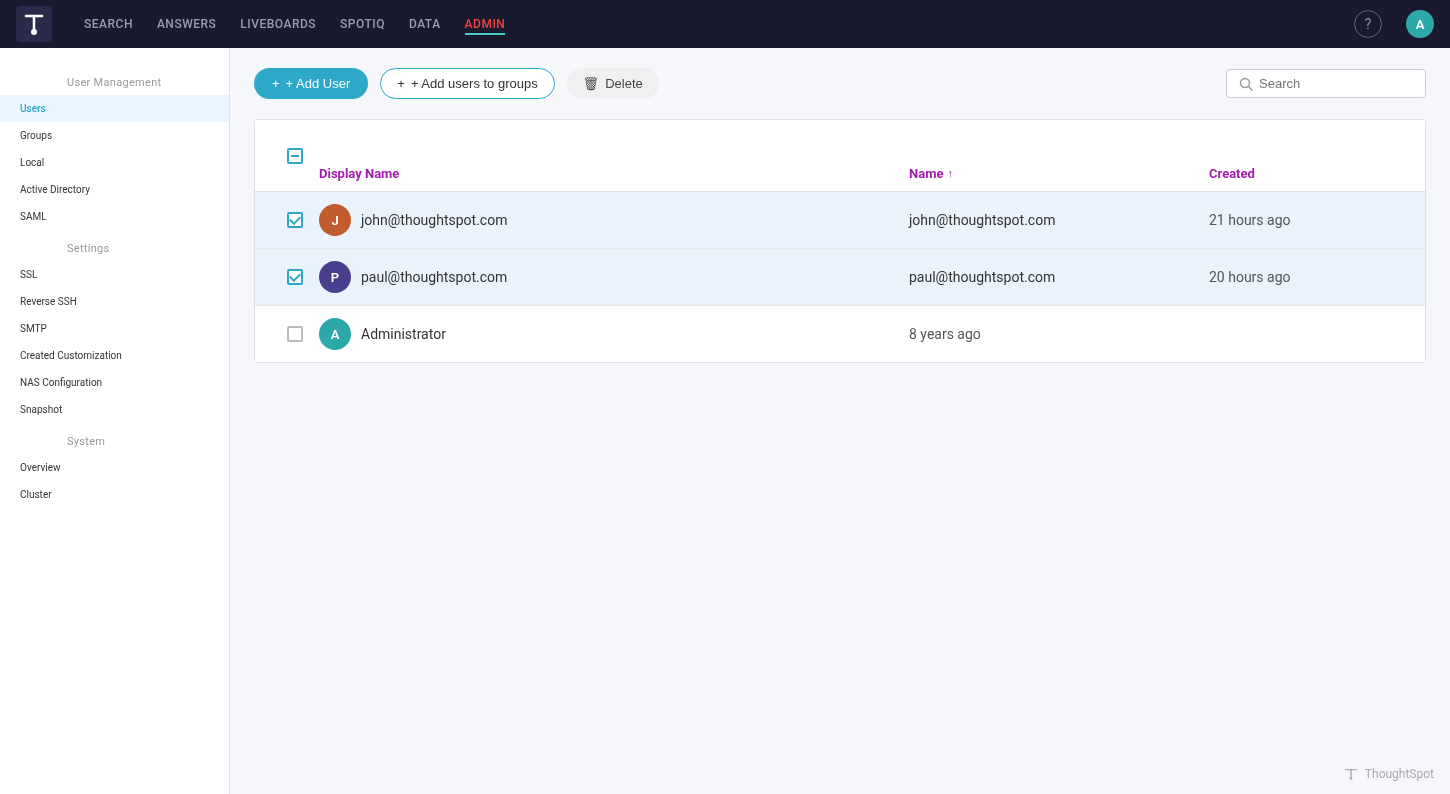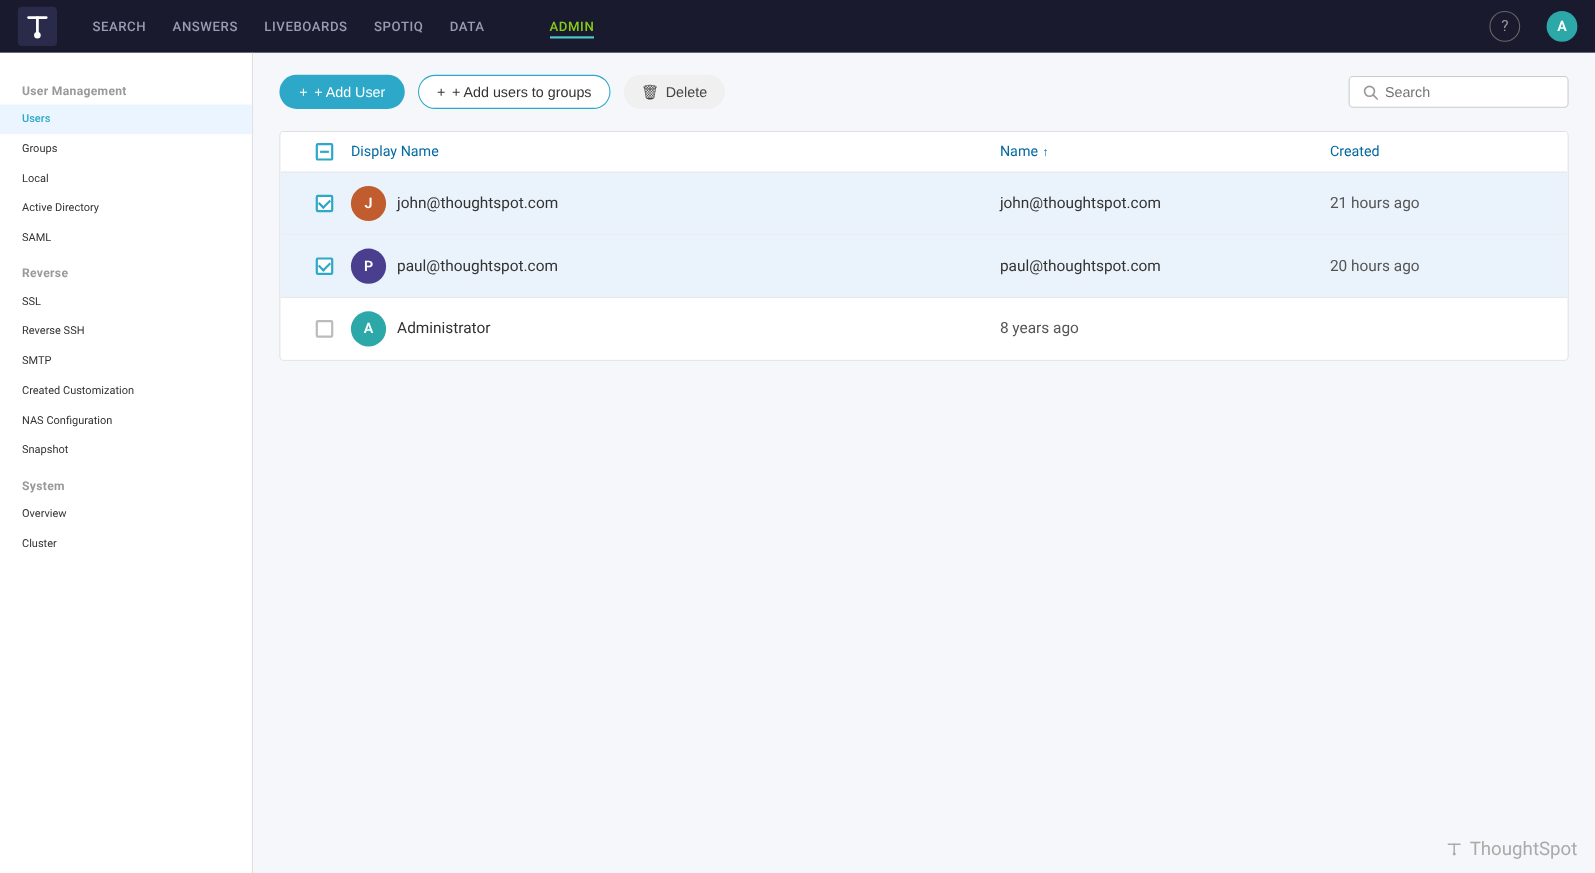--- a/index.html
+++ b/index.html
@@ -28,10 +28,9 @@
       text-transform: uppercase;
     }
     .nav-item.active {
-      color: #84cc16;
+      color: #ef4444;
       border-bottom: 2px solid #4dc8c8;
       padding-bottom: 2px;
-      margin-left: 35px;
     }
     .nav-spacer { flex: 1; }
     .nav-help {

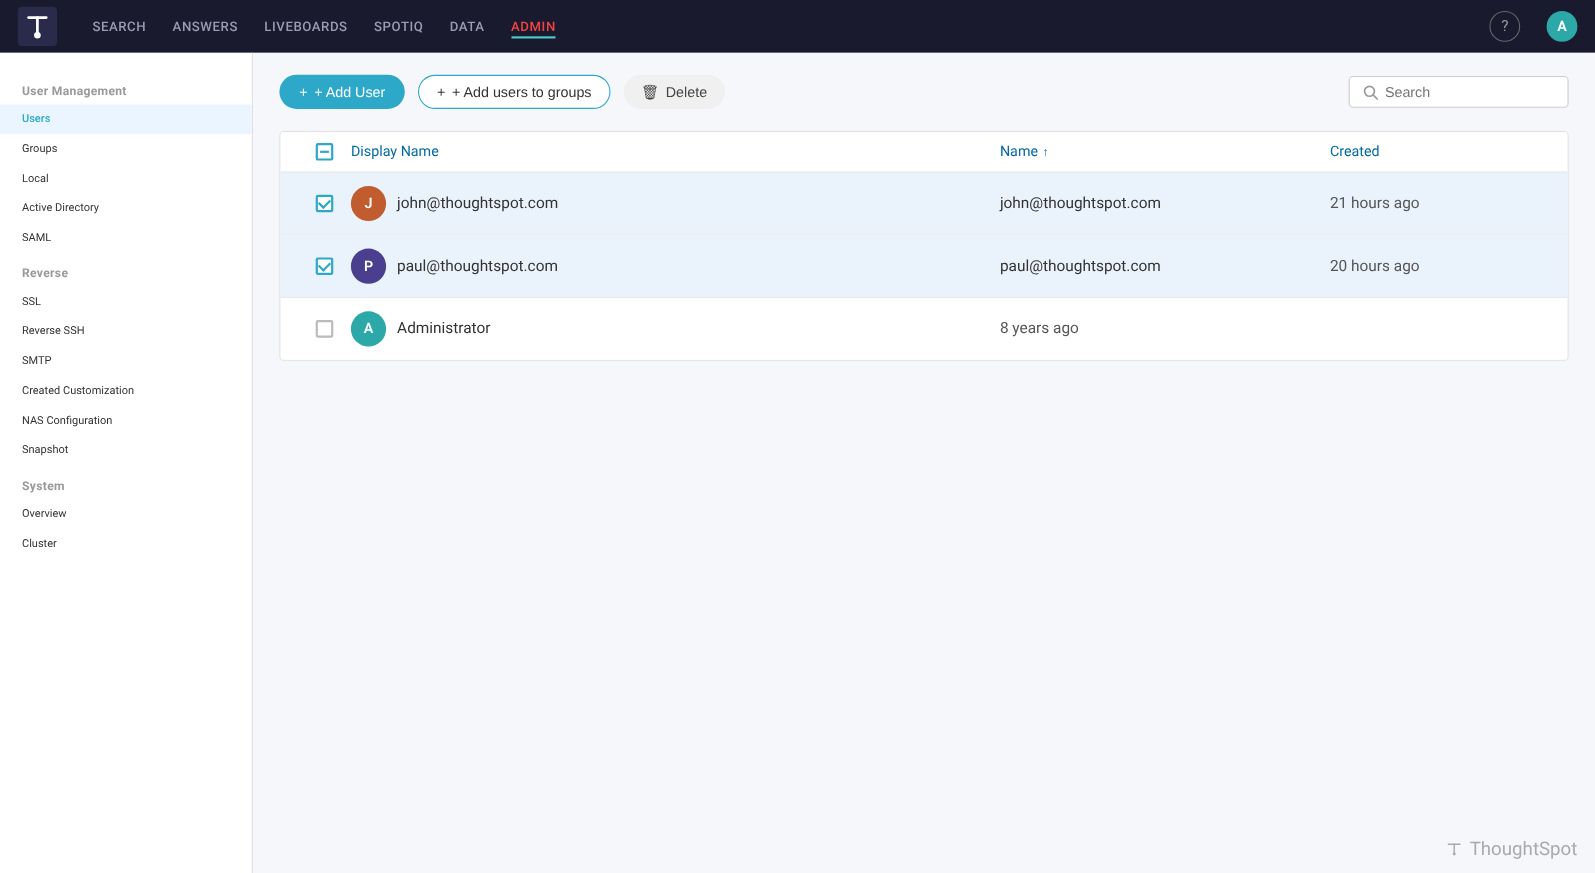--- a/index.html
+++ b/index.html
@@ -68,9 +68,10 @@
     .sidebar-section-label {
       font-size: 11px;
       color: #999;
-      font-weight: 700;
+      font-weight: 400;
       padding: 12px 20px 6px;
       letter-spacing: 0.3px;
+      margin-left: 47px;
     }
     .sidebar-item {
       padding: 8px 20px;

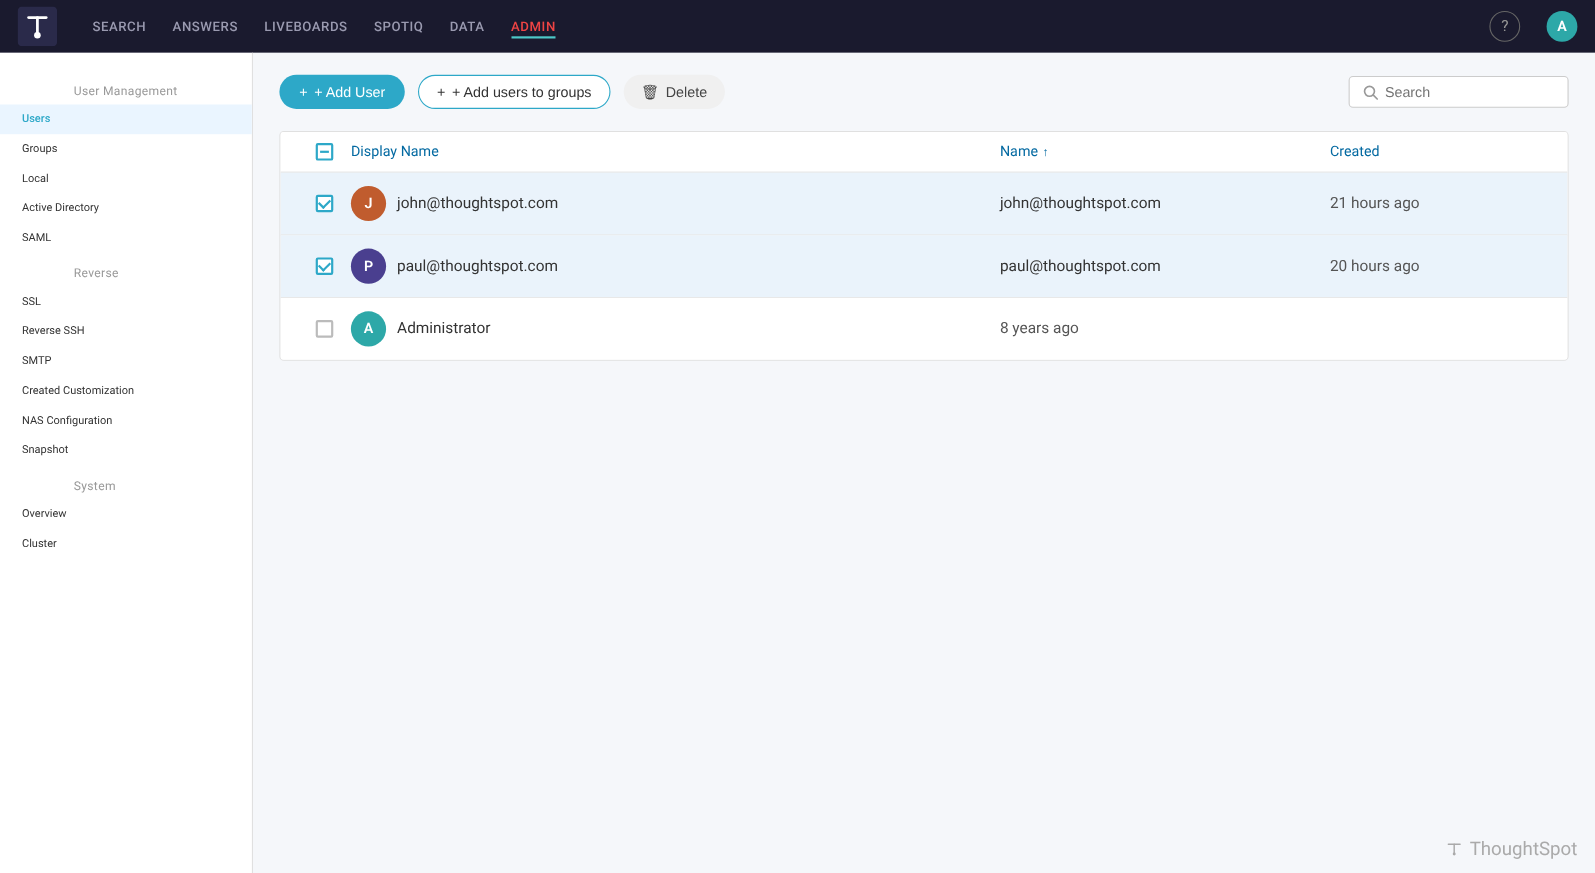--- a/index.html
+++ b/index.html
@@ -165,9 +165,9 @@
     }
     .table-header-cell {
       font-size: 13px;
-      font-weight: 400;
-      color: #0369a1;
-      display: flex; align-items: center; gap: 4px;
+      font-weight: 700;
+      color: #a21caf;
+      display: flex; align-items: center; gap: 4px; margin-top: 36px;
     }
     .table-row {
       display: grid;

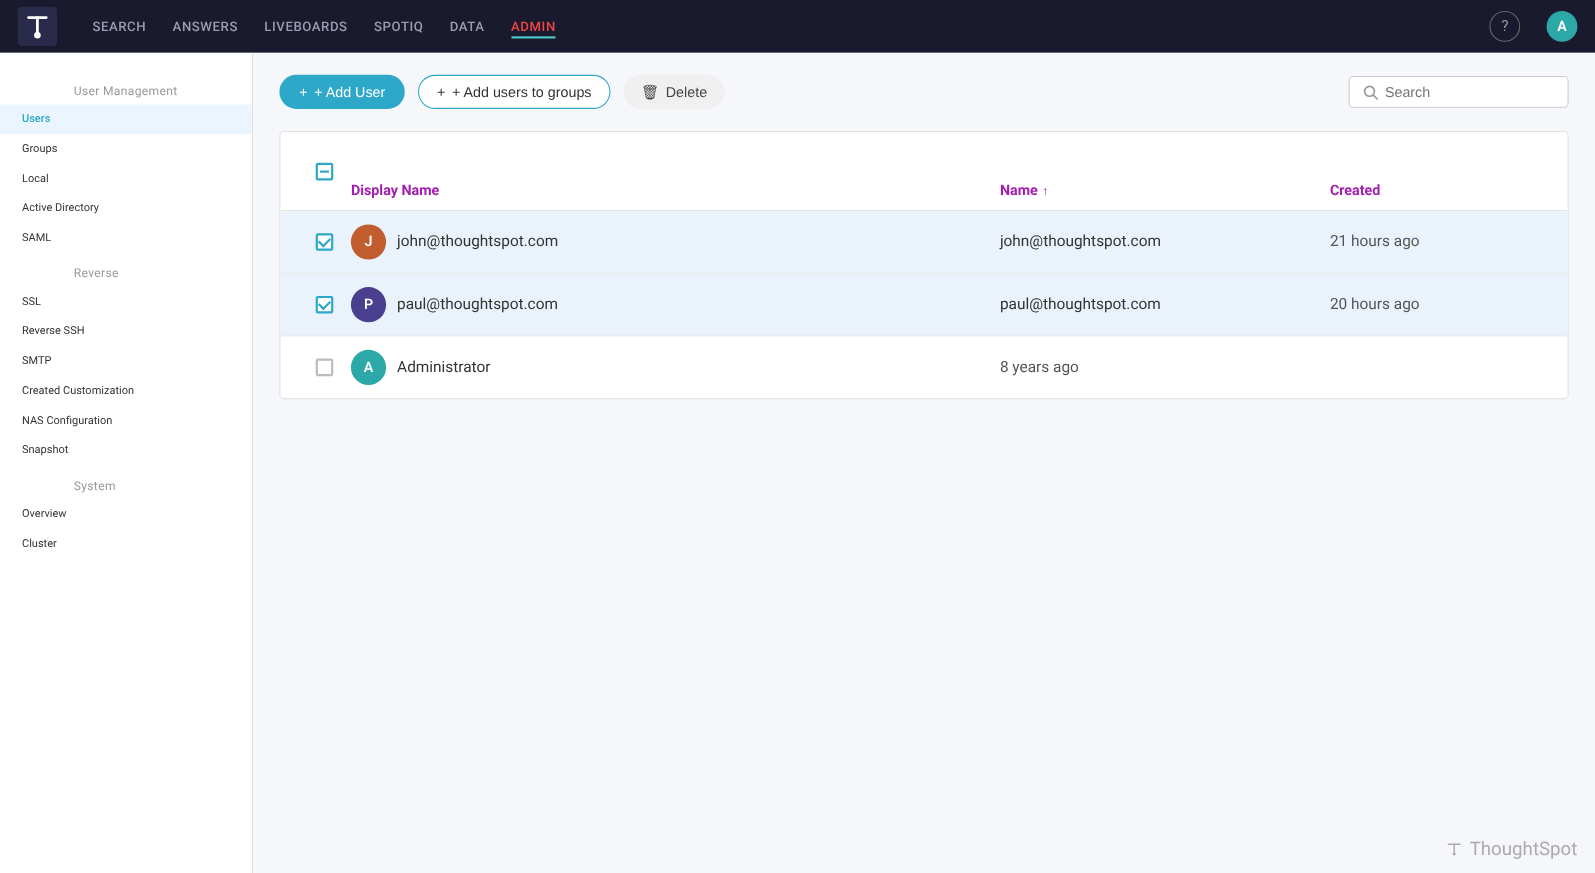--- a/index.html
+++ b/index.html
@@ -282,7 +282,7 @@
     <a class="sidebar-item">Active Directory</a>
     <a class="sidebar-item">SAML</a>
 
-    <div class="sidebar-section-label">Reverse</div>
+    <div class="sidebar-section-label">Settings</div>
     <a class="sidebar-item">SSL</a>
     <a class="sidebar-item">Reverse SSH</a>
     <a class="sidebar-item">SMTP</a>

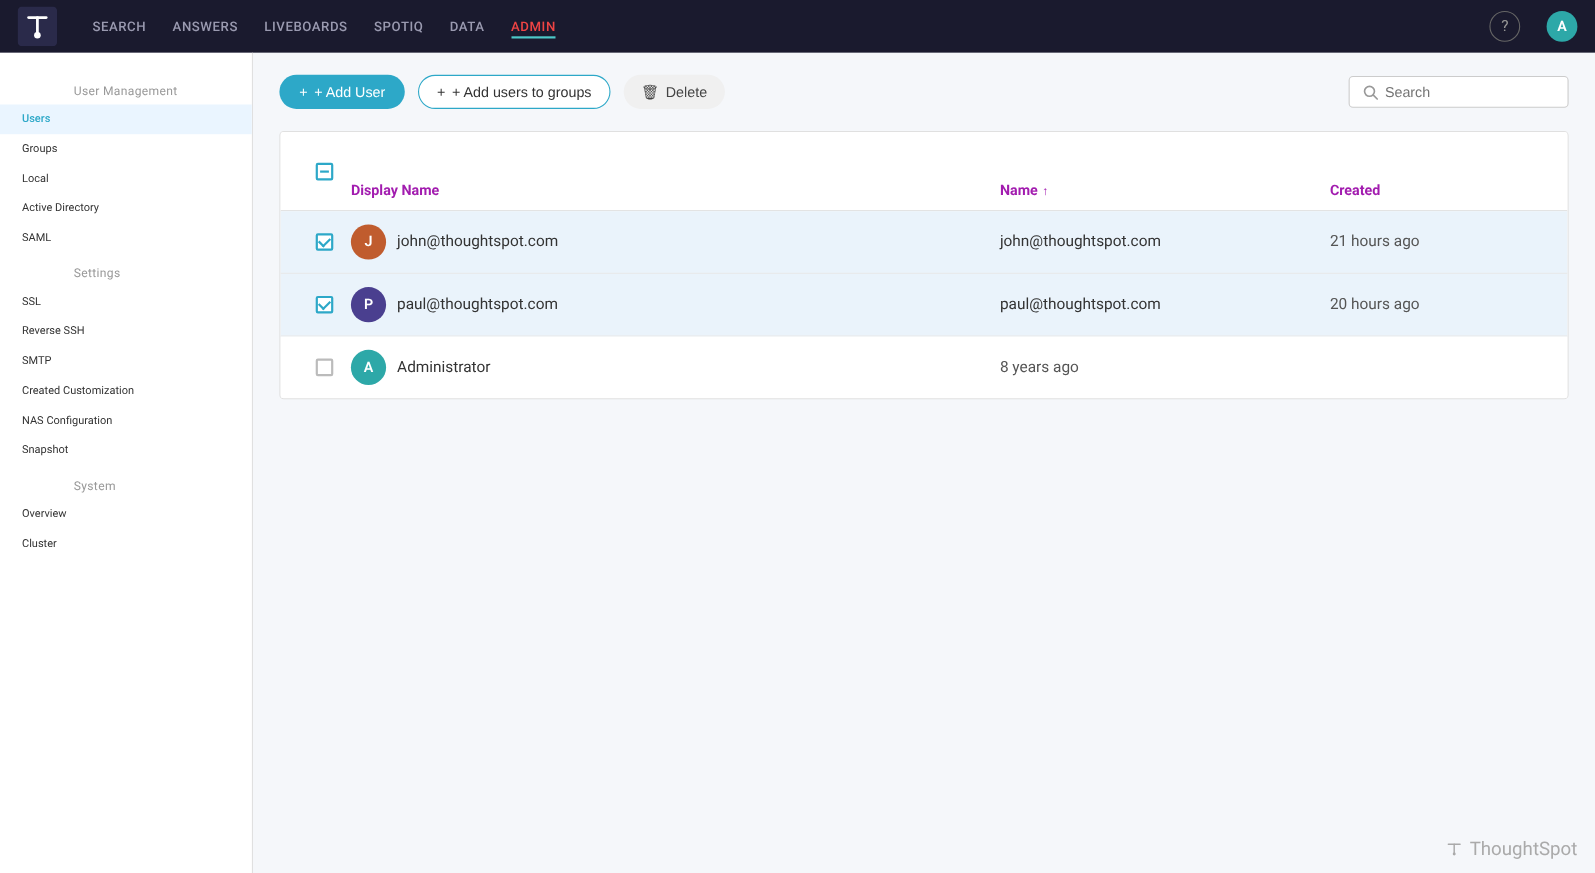--- a/index.html
+++ b/index.html
@@ -244,7 +244,7 @@
       bottom: 12px;
       right: 16px;
       display: flex; align-items: center; gap: 6px;
-      color: #aaa; font-size: 17px;
+      color: #aaa; font-size: 12px;
     }
   </style>
 </head>

